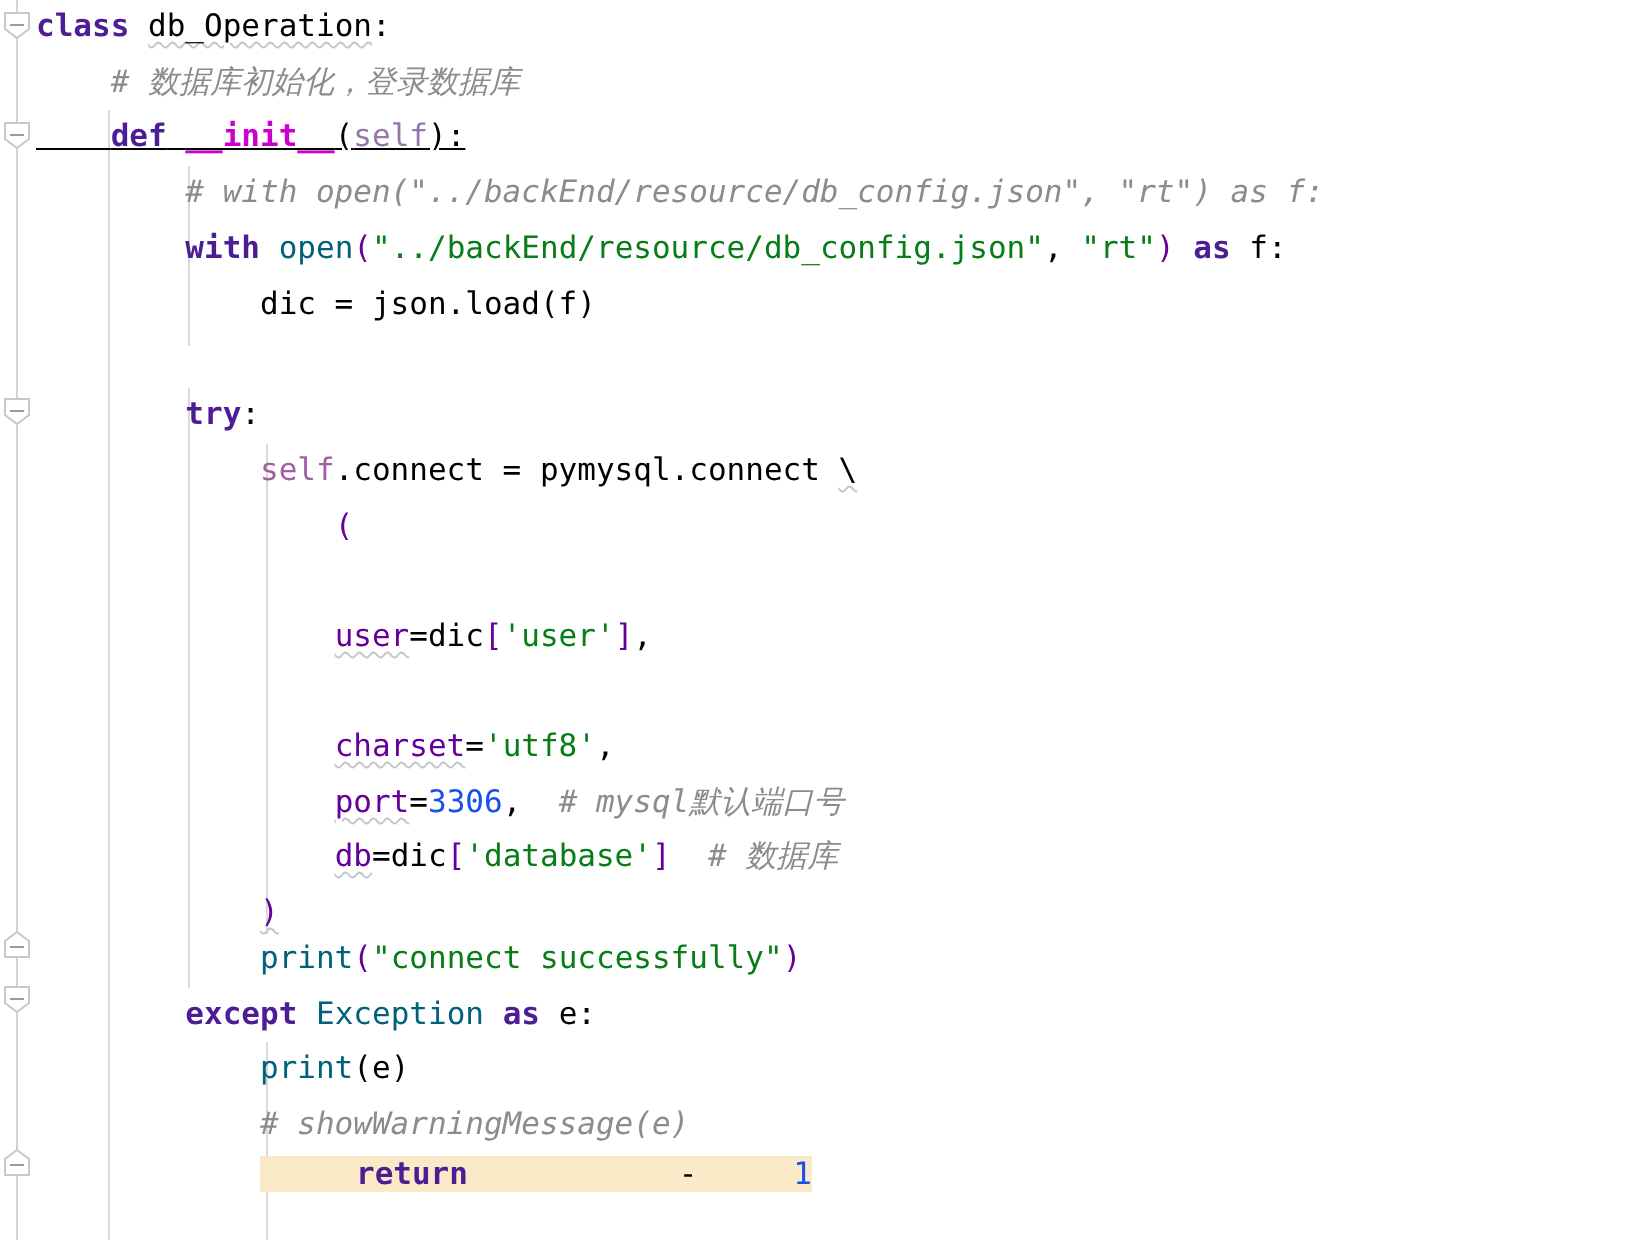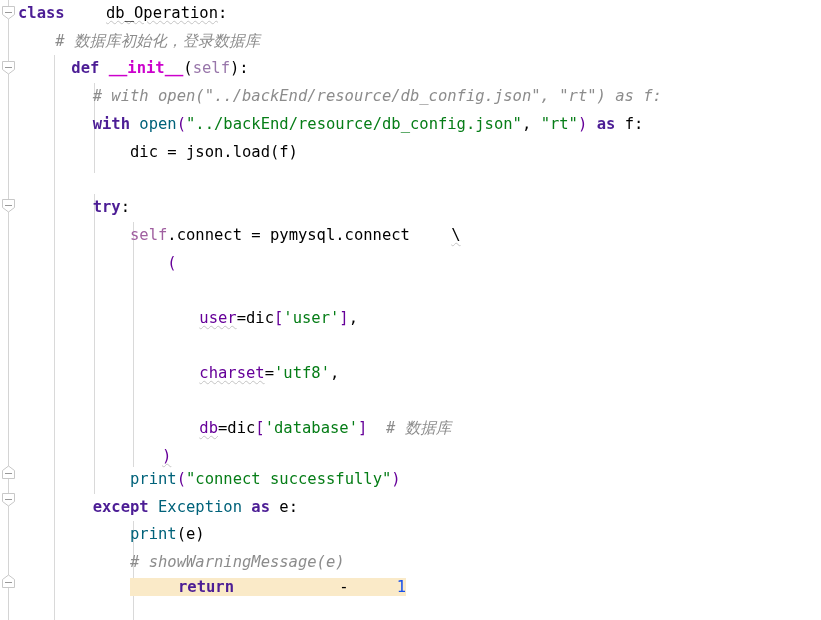--- a/index.html
+++ b/index.html
@@ -104,7 +104,6 @@
     text-decoration-color: #c4c4c4;
     text-decoration-thickness: 1px;
     text-underline-offset: 2px;
-    margin-left: 32px;
   }
 
   

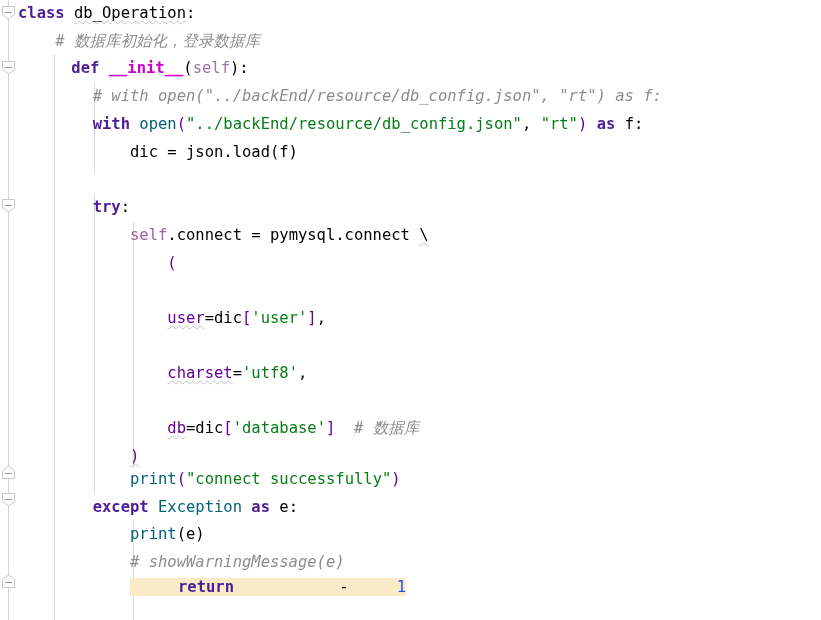--- a/index.html
+++ b/index.html
@@ -165,7 +165,7 @@
       <div class="indent-guide" style="left: 133px; top: 521px; height: 99px; background: rgb(217, 217, 217);"></div>
       <div class="line" style="top: 0px; left: 18px;"><span class="kw">class</span><span class="plain"> </span><span class="plain wavy">db_Operation</span><span class="plain">:</span></div>
       <div class="line" style="top: 28px; left: 18px;"><span class="plain">    </span><span class="cmt"># 数据库初始化，登录数据库</span></div>
-      <div class="line" style="top: 55px; left: 34px;"><span class="plain">    </span><span class="kw">def</span><span class="plain"> </span><span class="defname">__init__</span><span class="plain">(</span><span class="selfp">self</span><span class="plain">):</span></div>
+      <div class="line" style="top: 55px; left: 18px; text-decoration: underline;"><span class="plain">    </span><span class="kw">def</span><span class="plain"> </span><span class="defname">__init__</span><span class="plain">(</span><span class="selfp">self</span><span class="plain">):</span></div>
       <div class="line" style="top: 83px; left: 18px;"><span class="plain">        </span><span class="cmt"># with open("../backEnd/resource/db_config.json", "rt") as f:</span></div>
       <div class="line" style="top: 111px; left: 18px;"><span class="plain">        </span><span class="kw">with</span><span class="plain"> </span><span class="fn">open</span><span class="brk">(</span><span class="str">"../backEnd/resource/db_config.json"</span><span class="plain">, </span><span class="str">"rt"</span><span class="brk">)</span><span class="plain"> </span><span class="kw">as</span><span class="plain"> f:</span></div>
       <div class="line" style="top: 139px; left: 18px;"><span class="plain">            dic = json.load(f)</span></div>

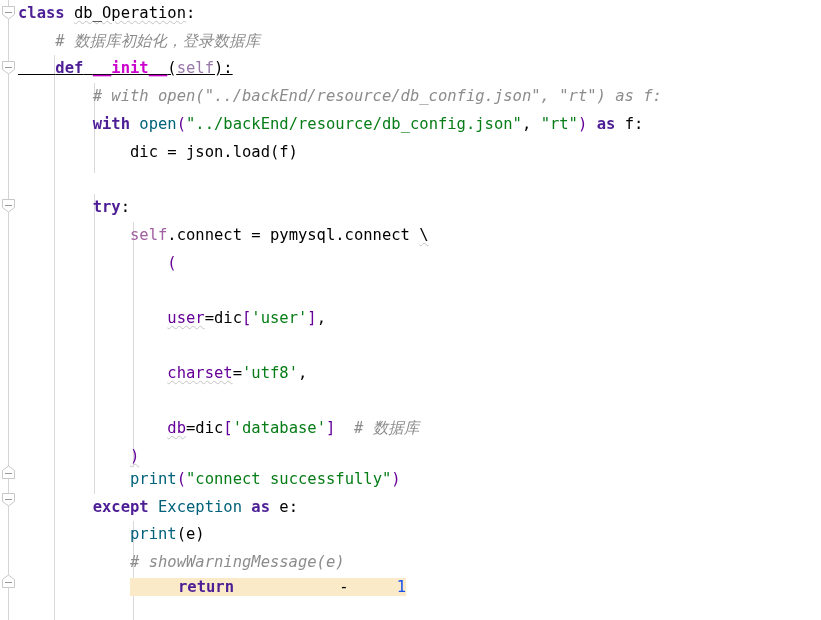--- a/index.html
+++ b/index.html
@@ -175,6 +175,7 @@
       <div class="line" style="top: 250px; left: 18px;"><span class="plain">                </span><span class="brk">(</span></div>
       <div class="line" style="top: 305px; left: 18px;"><span class="plain">                </span><span class="kwarg wavy">user</span><span class="plain">=dic</span><span class="brk">[</span><span class="str">'user'</span><span class="brk">]</span><span class="plain">,</span></div>
       <div class="line" style="top: 360px; left: 18px;"><span class="plain">                </span><span class="kwarg wavy">charset</span><span class="plain">=</span><span class="str">'utf8'</span><span class="plain">,</span></div>
+      <div class="line" style="top: 388px; left: 18px;"><span class="plain">                </span><span class="kwarg wavy">port</span><span class="plain">=</span><span class="num">3306</span><span class="plain">,  </span><span class="cmt"># mysql默认端口号</span></div>
       <div class="line" style="top: 415px; left: 18px;"><span class="plain">                </span><span class="kwarg wavy">db</span><span class="plain">=dic</span><span class="brk">[</span><span class="str">'database'</span><span class="brk">]</span><span class="plain">  </span><span class="cmt"># 数据库</span></div>
       <div class="line" style="top: 443px; left: 18px;"><span class="plain">            </span><span class="brk wavy">)</span></div>
       <div class="line" style="top: 466px; left: 18px;"><span class="plain">            </span><span class="fn">print</span><span class="brk">(</span><span class="str">"connect successfully"</span><span class="brk">)</span></div>

